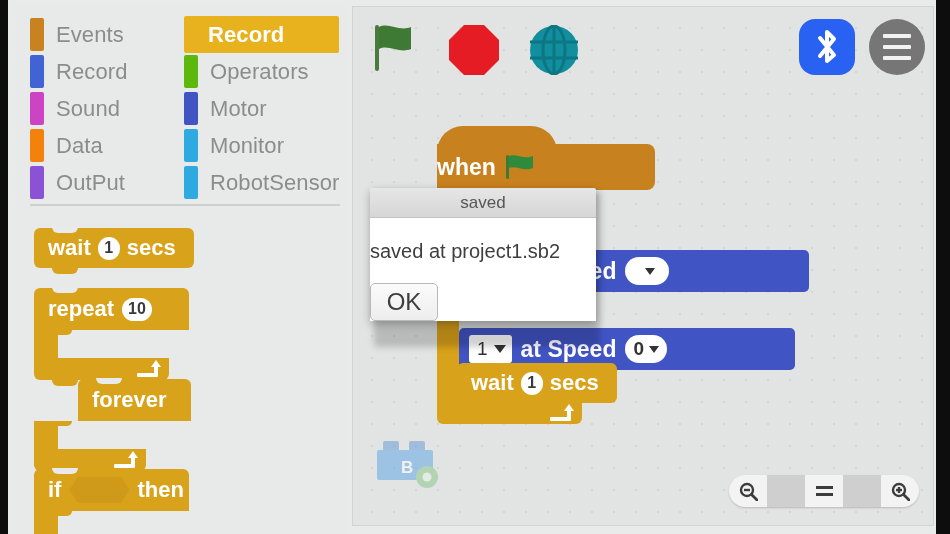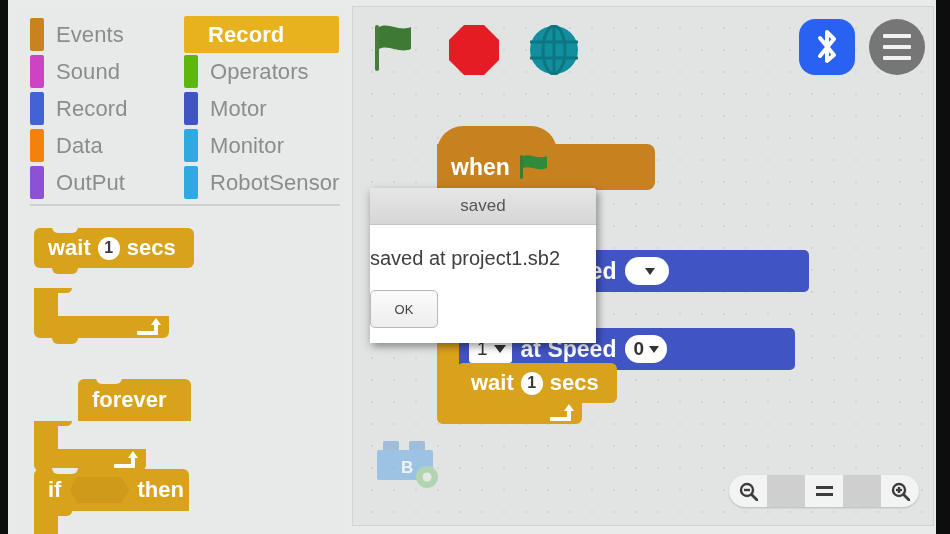--- a/index.html
+++ b/index.html
@@ -251,12 +251,12 @@
             <div class="cat-label">Events</div>
           </div>
           <div class="cat-item">
+            <div class="cat-swatch" style="background:#4263d4"></div>
+            <div class="cat-label">Record</div>
+          </div>
+          <div class="cat-item">
             <div class="cat-swatch" style="background:#cc44c4"></div>
             <div class="cat-label">Sound</div>
-          </div>
-          <div class="cat-item">
-            <div class="cat-swatch" style="background:#4263d4"></div>
-            <div class="cat-label">Record</div>
           </div>
           <div class="cat-item">
             <div class="cat-swatch" style="background:#f2820c"></div>

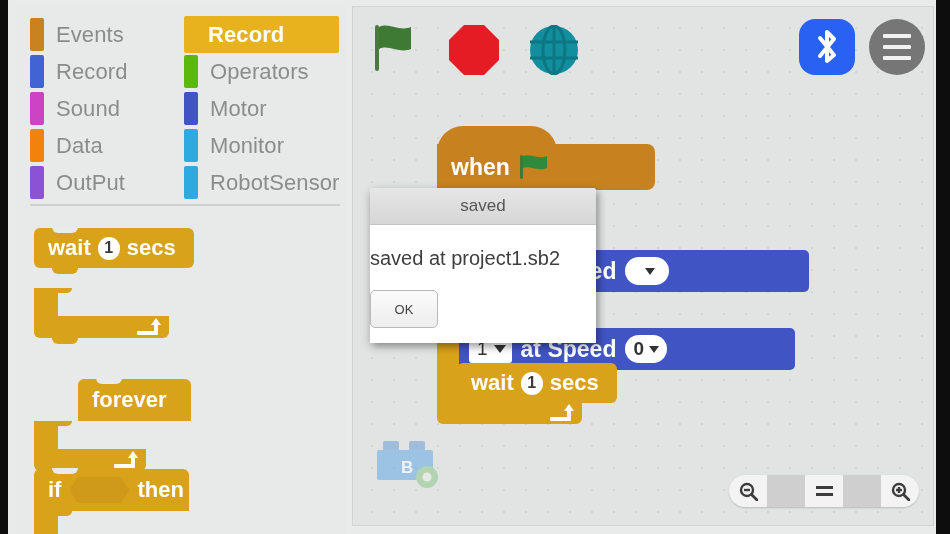--- a/index.html
+++ b/index.html
@@ -150,7 +150,7 @@
   .hat {
     position:absolute; left:84px; top:137px; width:218px; height:46px;
     background:#c8811f; border-radius:0 8px 8px 0;
-    display:flex; align-items:center; padding-left:14px; gap:9px;
+    display:flex; align-items:center; padding-left:0; gap:9px;
     color:#fff; font-weight:bold; font-size:23px;
   }
   .hat::before {

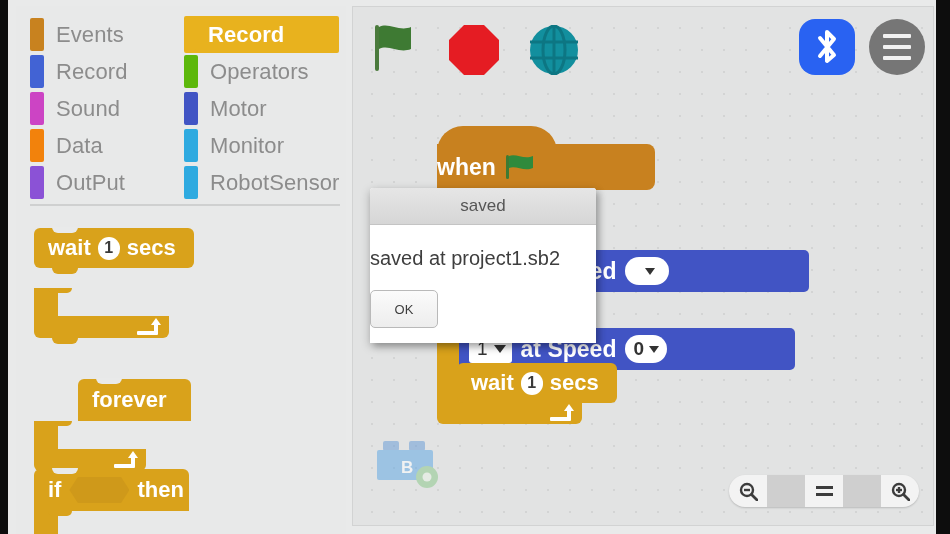--- a/index.html
+++ b/index.html
@@ -208,7 +208,7 @@
     background:rgba(0,0,0,.18); border-radius:3px; filter:blur(3px);
   }
   .dialog {
-    position:absolute; left:362px; top:188px; width:226px; height:155px;
+    position:absolute; left:362px; top:188px; width:226px; height:133px;
     background:#fff; border-radius:3px 3px 0 0;
     box-shadow:0 3px 10px rgba(0,0,0,.25);
     display:flex; flex-direction:column;

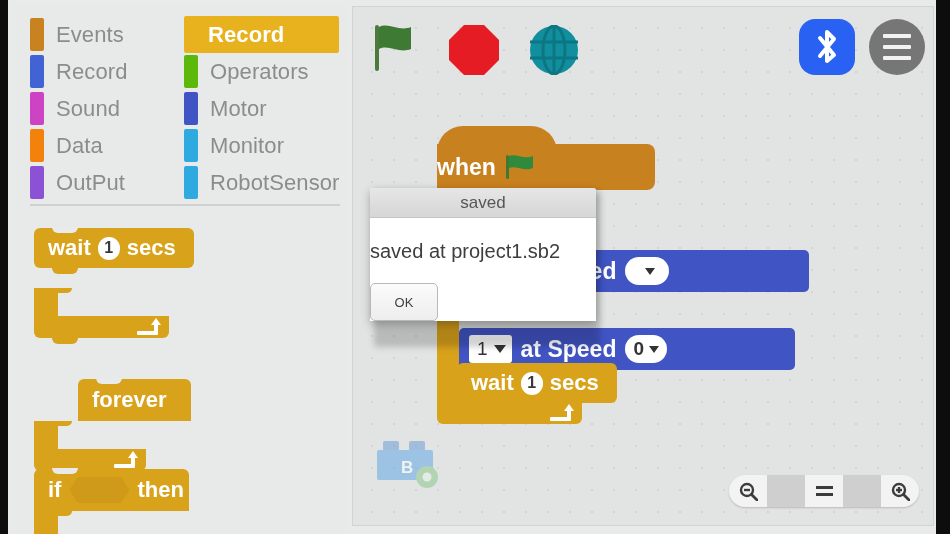--- a/index.html
+++ b/index.html
@@ -305,6 +305,11 @@
         </div>
 
         <div class="cblock" style="left:18px; top:72px;">
+          <div class="c-top" style="width:155px;height:42px;color:#fff;font-weight:bold;font-size:22px;">
+            <div class="nub-top"></div>
+            <span>repeat</span>
+            <span class="num-oval" style="border-radius:13px;">10</span>
+          </div>
           <div class="c-arm" style="height:28px;">
             <div class="c-mouth-nub"></div>
           </div>

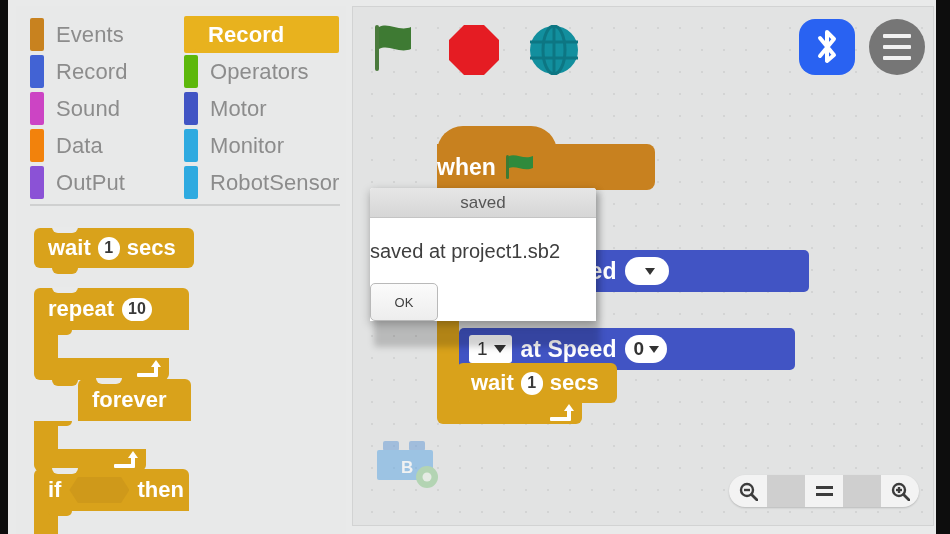--- a/index.html
+++ b/index.html
@@ -228,7 +228,7 @@
     width:68px; height:38px; border-radius:5px;
     background:linear-gradient(#fbfbfb,#ededed); border:1px solid #b9b9b9;
     display:flex; align-items:center; justify-content:center;
-    font-size:13px; color:#3e3e3e; cursor:pointer;
+    font-size:24px; color:#3e3e3e; cursor:pointer;
   }
 </style>
 </head>

